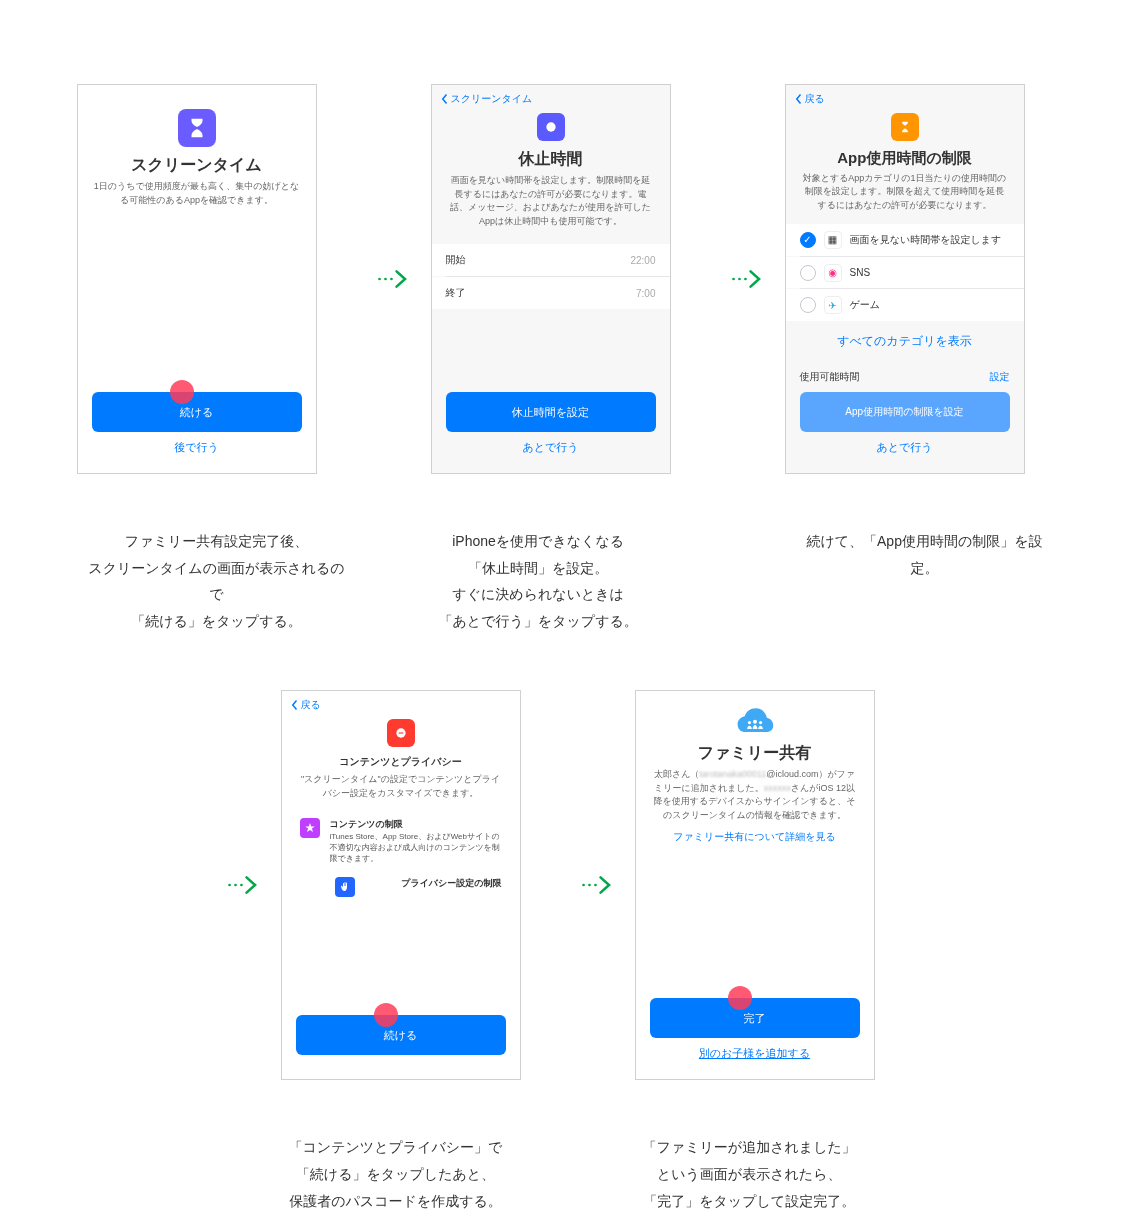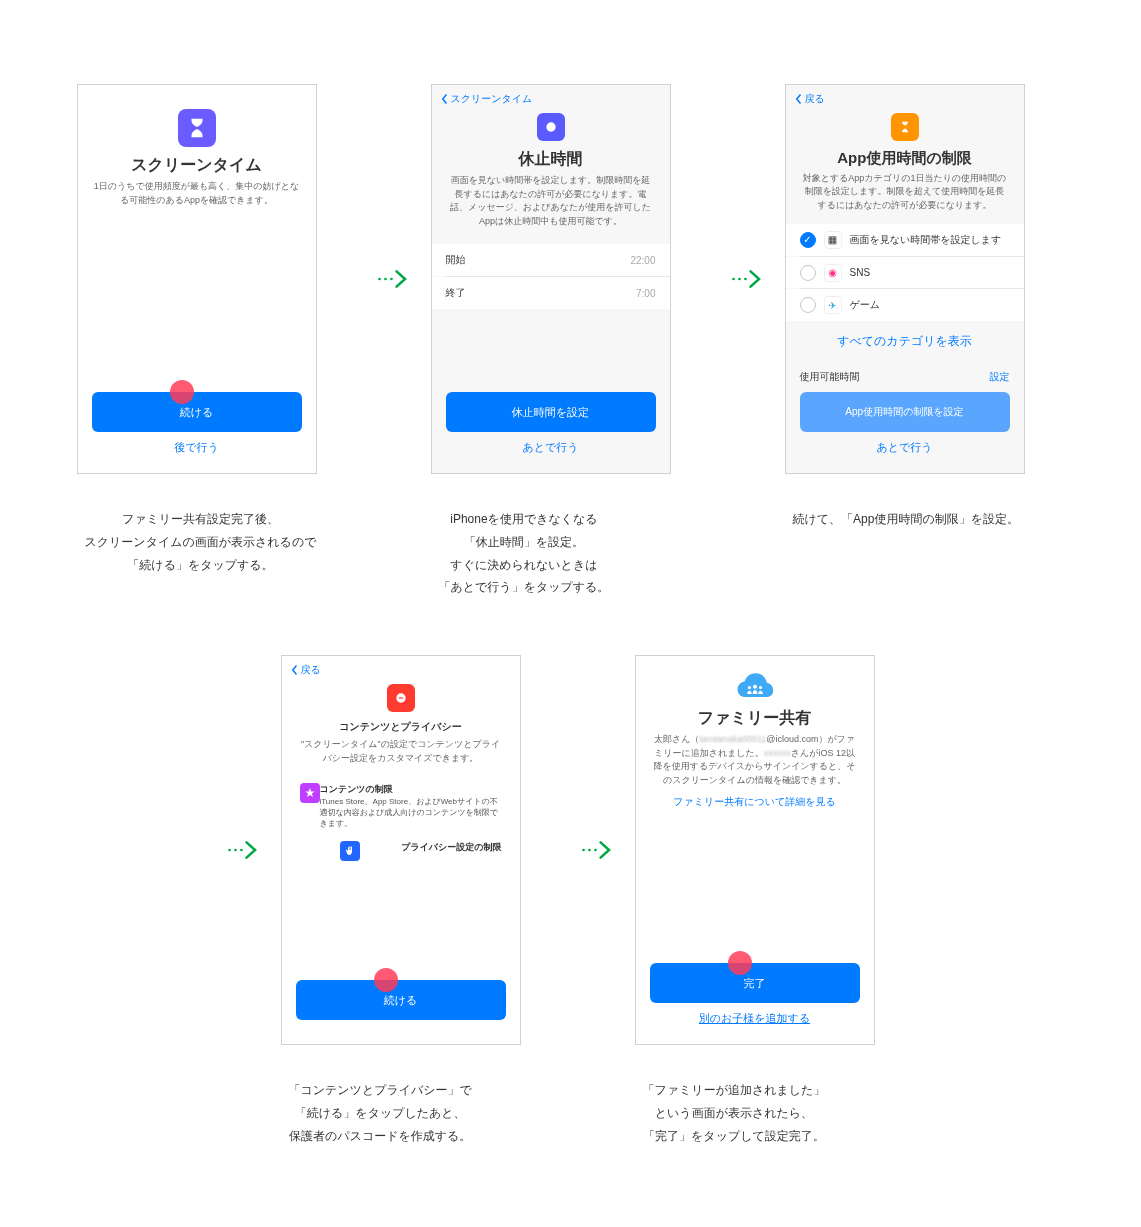--- a/index.html
+++ b/index.html
@@ -35,7 +35,7 @@
   .feature{display:flex;padding:6px 18px}
   .feature .tx{font-size:8px;line-height:1.4;color:#555}
   .feature .tx .ft{font-weight:700;color:#333;font-size:9px}
-  .caption{text-align:center;font-size:12px;line-height:1.9;margin-top:34px;padding:0 8px}
+  .caption{text-align:center;font-size:14px;line-height:1.9;margin-top:54px;padding:0 8px}
   .arrow{display:flex;align-items:center;height:390px;color:#00a848}
   .arrow svg{width:34px;height:28px}
   .blur{color:#bbb;filter:blur(1px)}

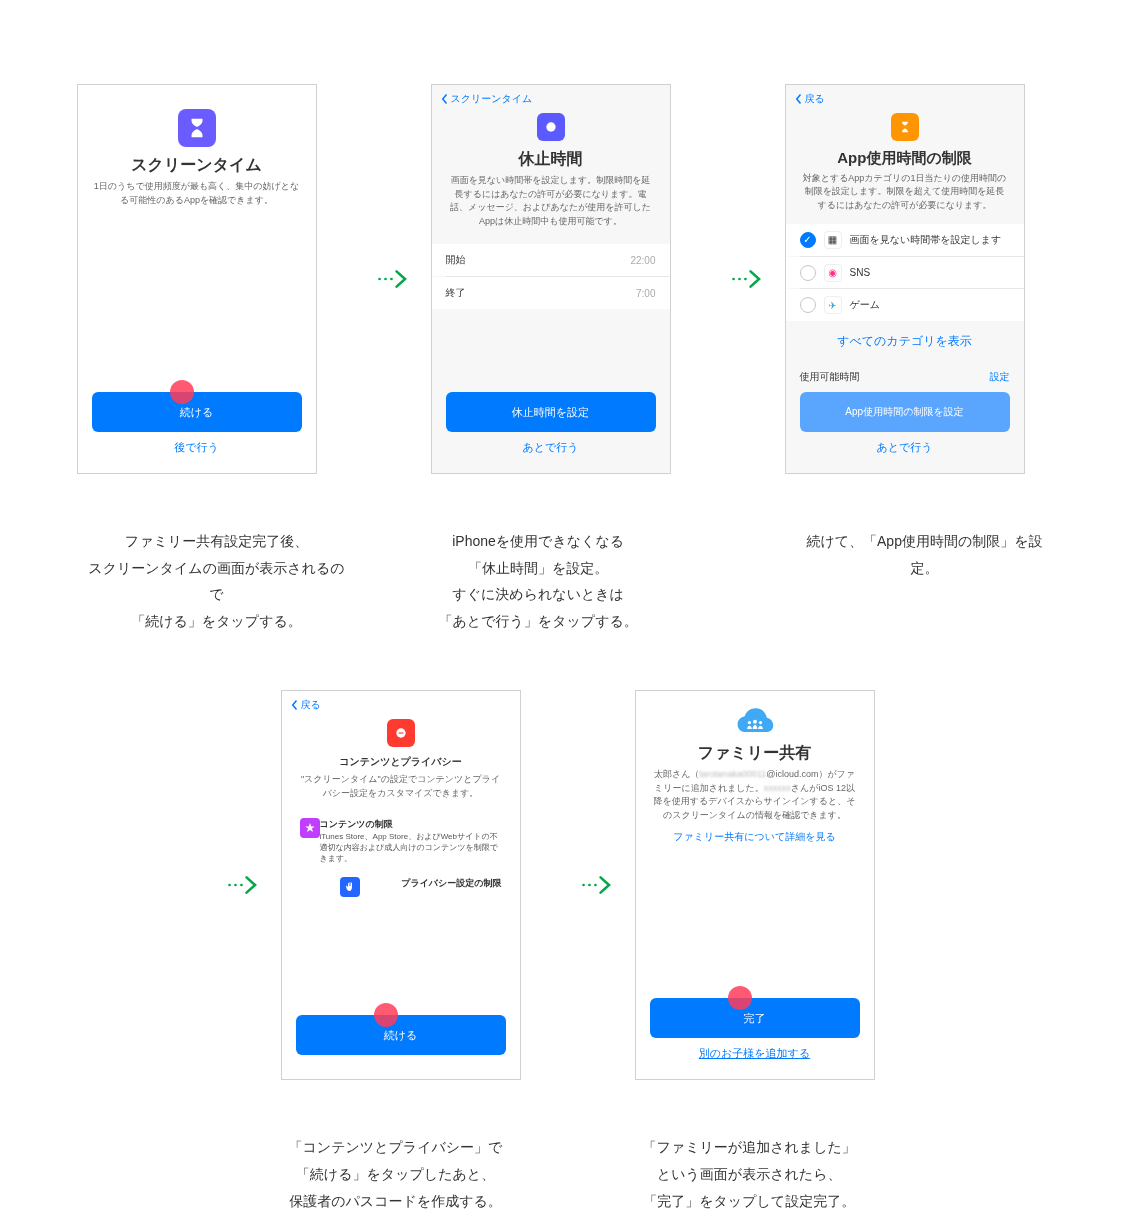--- a/index.html
+++ b/index.html
@@ -32,7 +32,7 @@
   .chk.on{background:#007aff;border-color:#007aff}
   .chk.on::after{content:"✓";color:#fff;font-size:10px}
   .app-ic{width:18px;height:18px;border-radius:4px;background:#fff;border:1px solid #eee;margin-right:8px;display:flex;align-items:center;justify-content:center;font-size:10px}
-  .feature{display:flex;padding:6px 18px}
+  .feature{display:flex;gap:10px;padding:6px 18px}
   .feature .tx{font-size:8px;line-height:1.4;color:#555}
   .feature .tx .ft{font-weight:700;color:#333;font-size:9px}
   .caption{text-align:center;font-size:14px;line-height:1.9;margin-top:54px;padding:0 8px}

